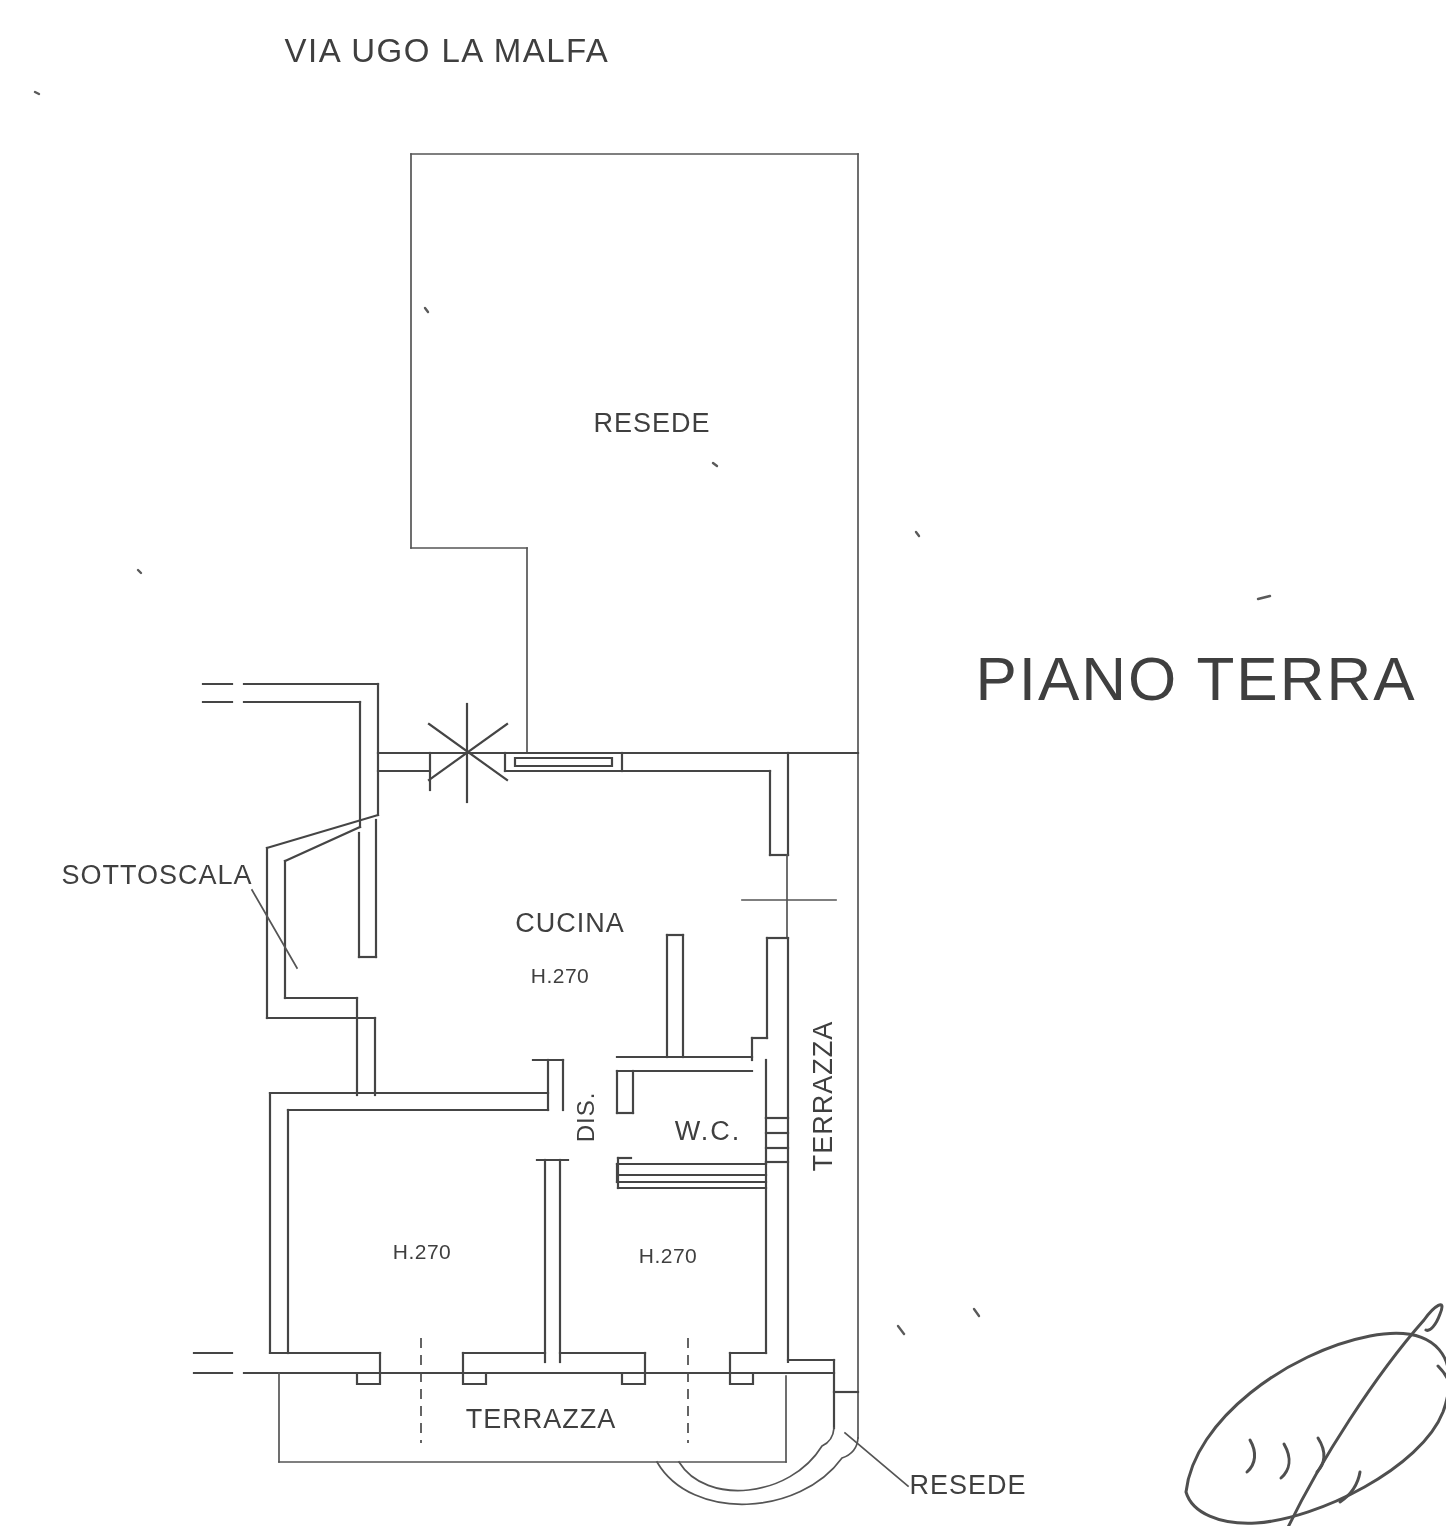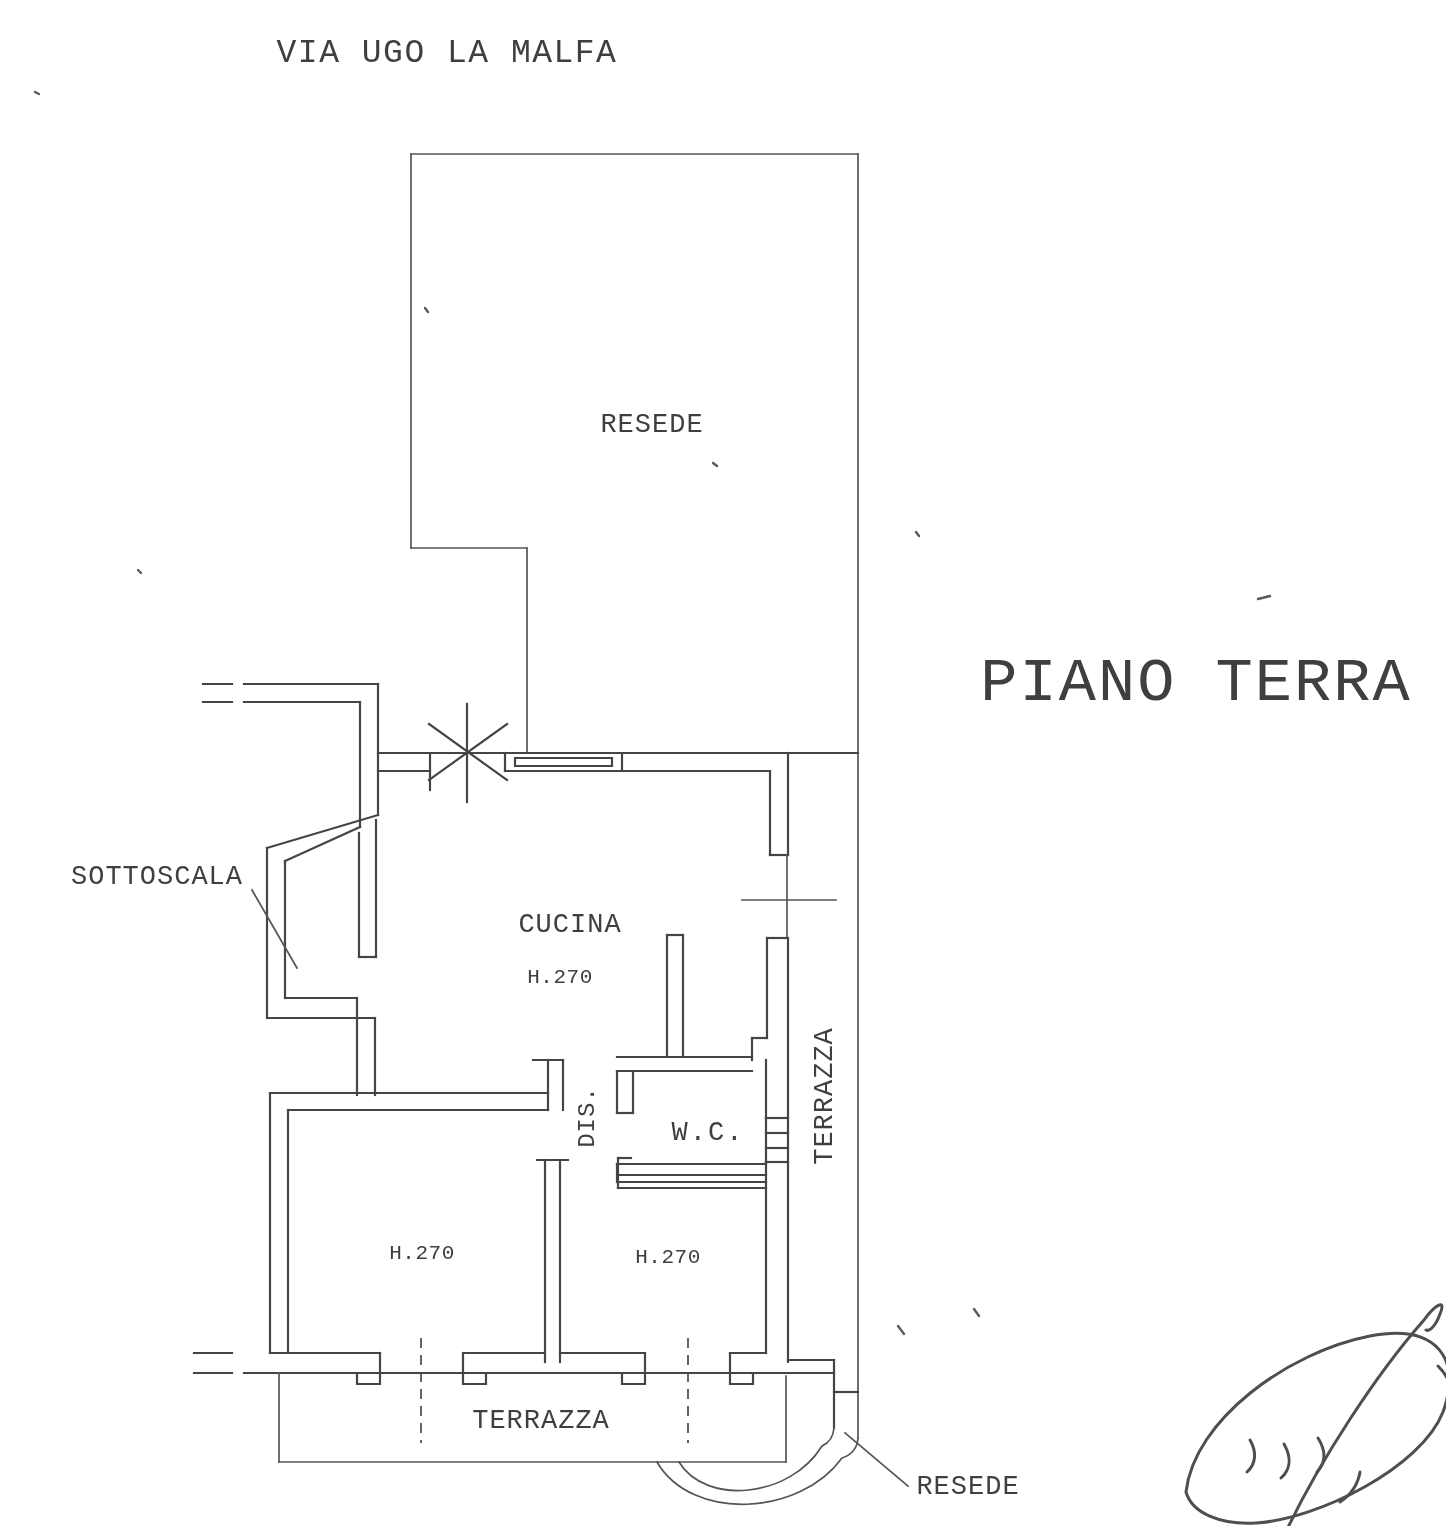--- a/index.html
+++ b/index.html
@@ -9,7 +9,7 @@
     margin:0 auto;
     background:#ffffff;
     overflow:hidden;
-    font-family:Liberation Mono, monospace;
+    font-family:Liberation Sans, sans-serif;
   }
   svg{position:absolute;left:0;top:0;}
   .ink  {stroke:#454545;fill:none;stroke-width:2.2;stroke-linecap:square;}

